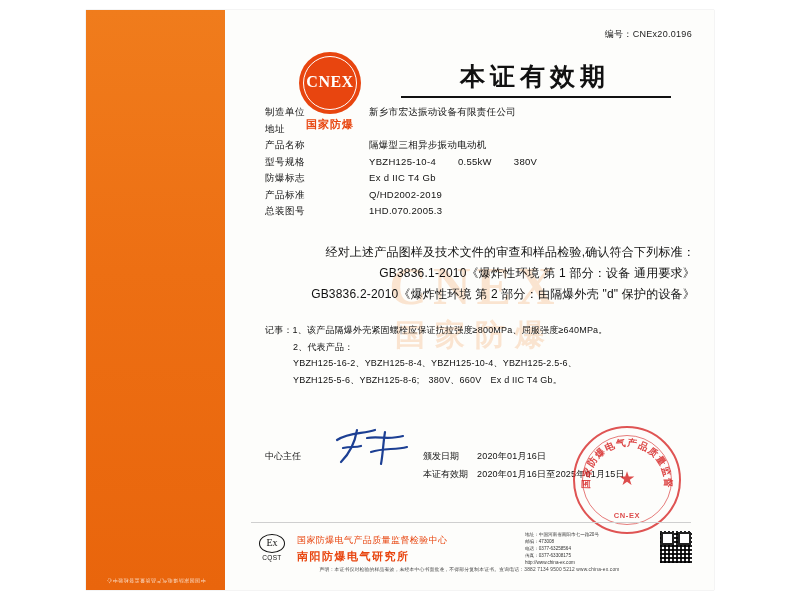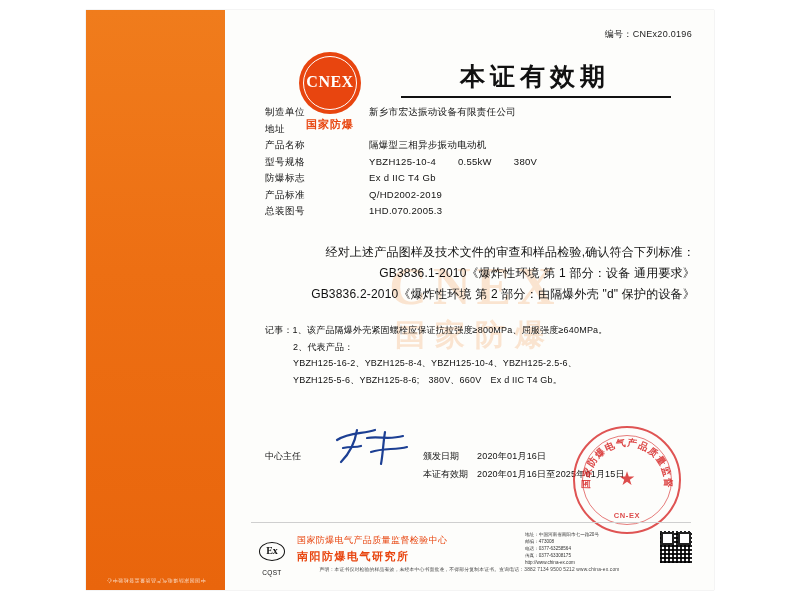--- a/index.html
+++ b/index.html
@@ -335,11 +335,11 @@
   .ex-badge .oval {
     width: 24px;
     height: 17px;
-    margin: 8px auto;
+    margin: 0 auto;
     border: 1.3px solid #111;
     border-radius: 50%;
     font-family: "Liberation Serif", serif;
-    font-weight: bold;
+    font-weight: normal;
     font-size: 10px;
     line-height: 16px;
   }

